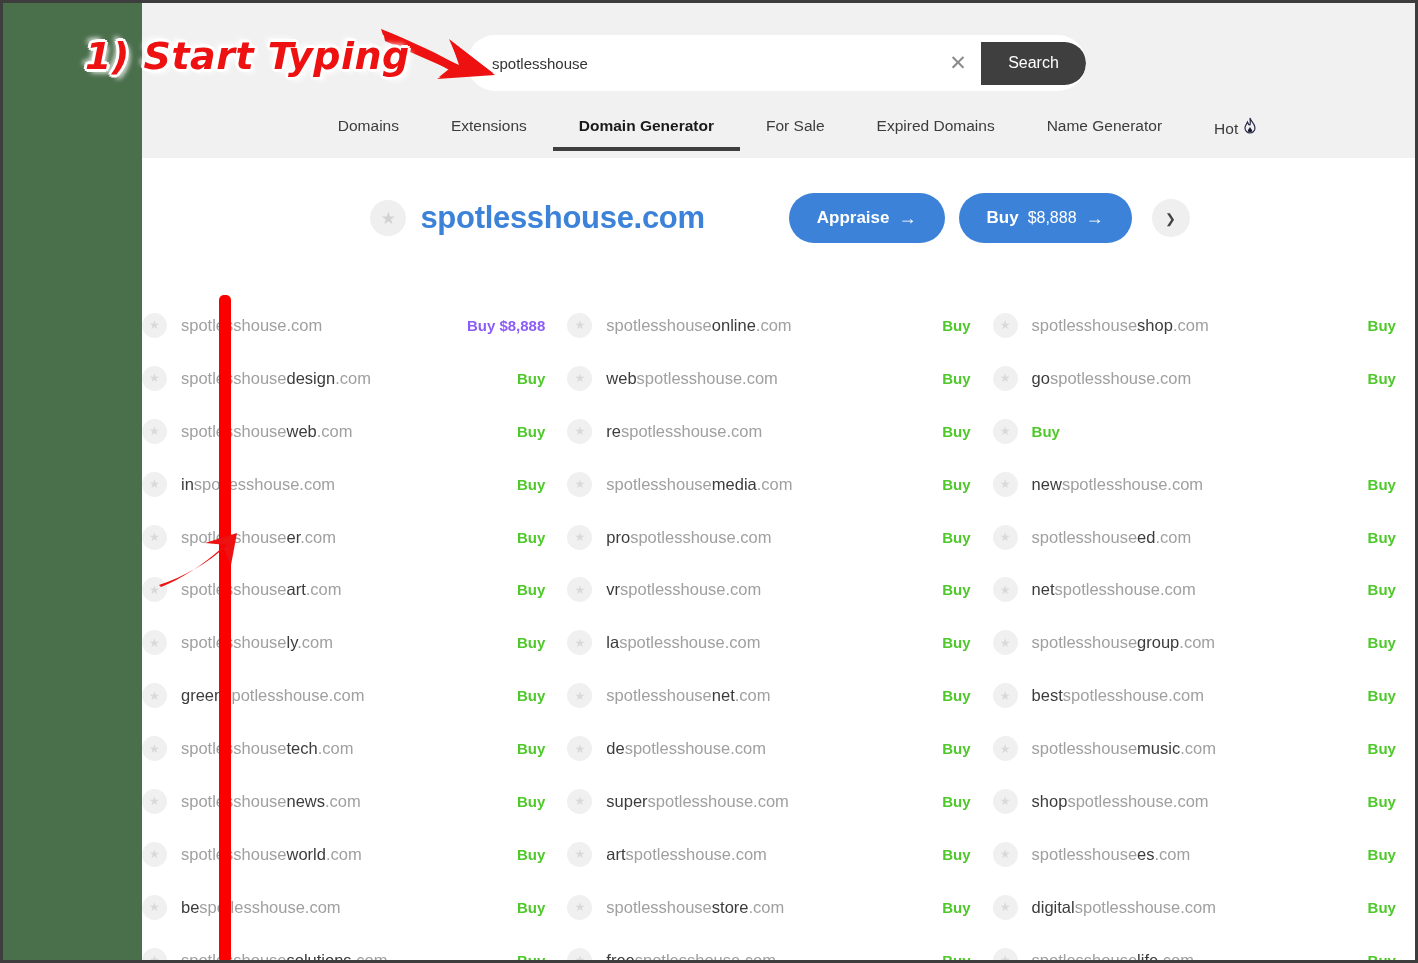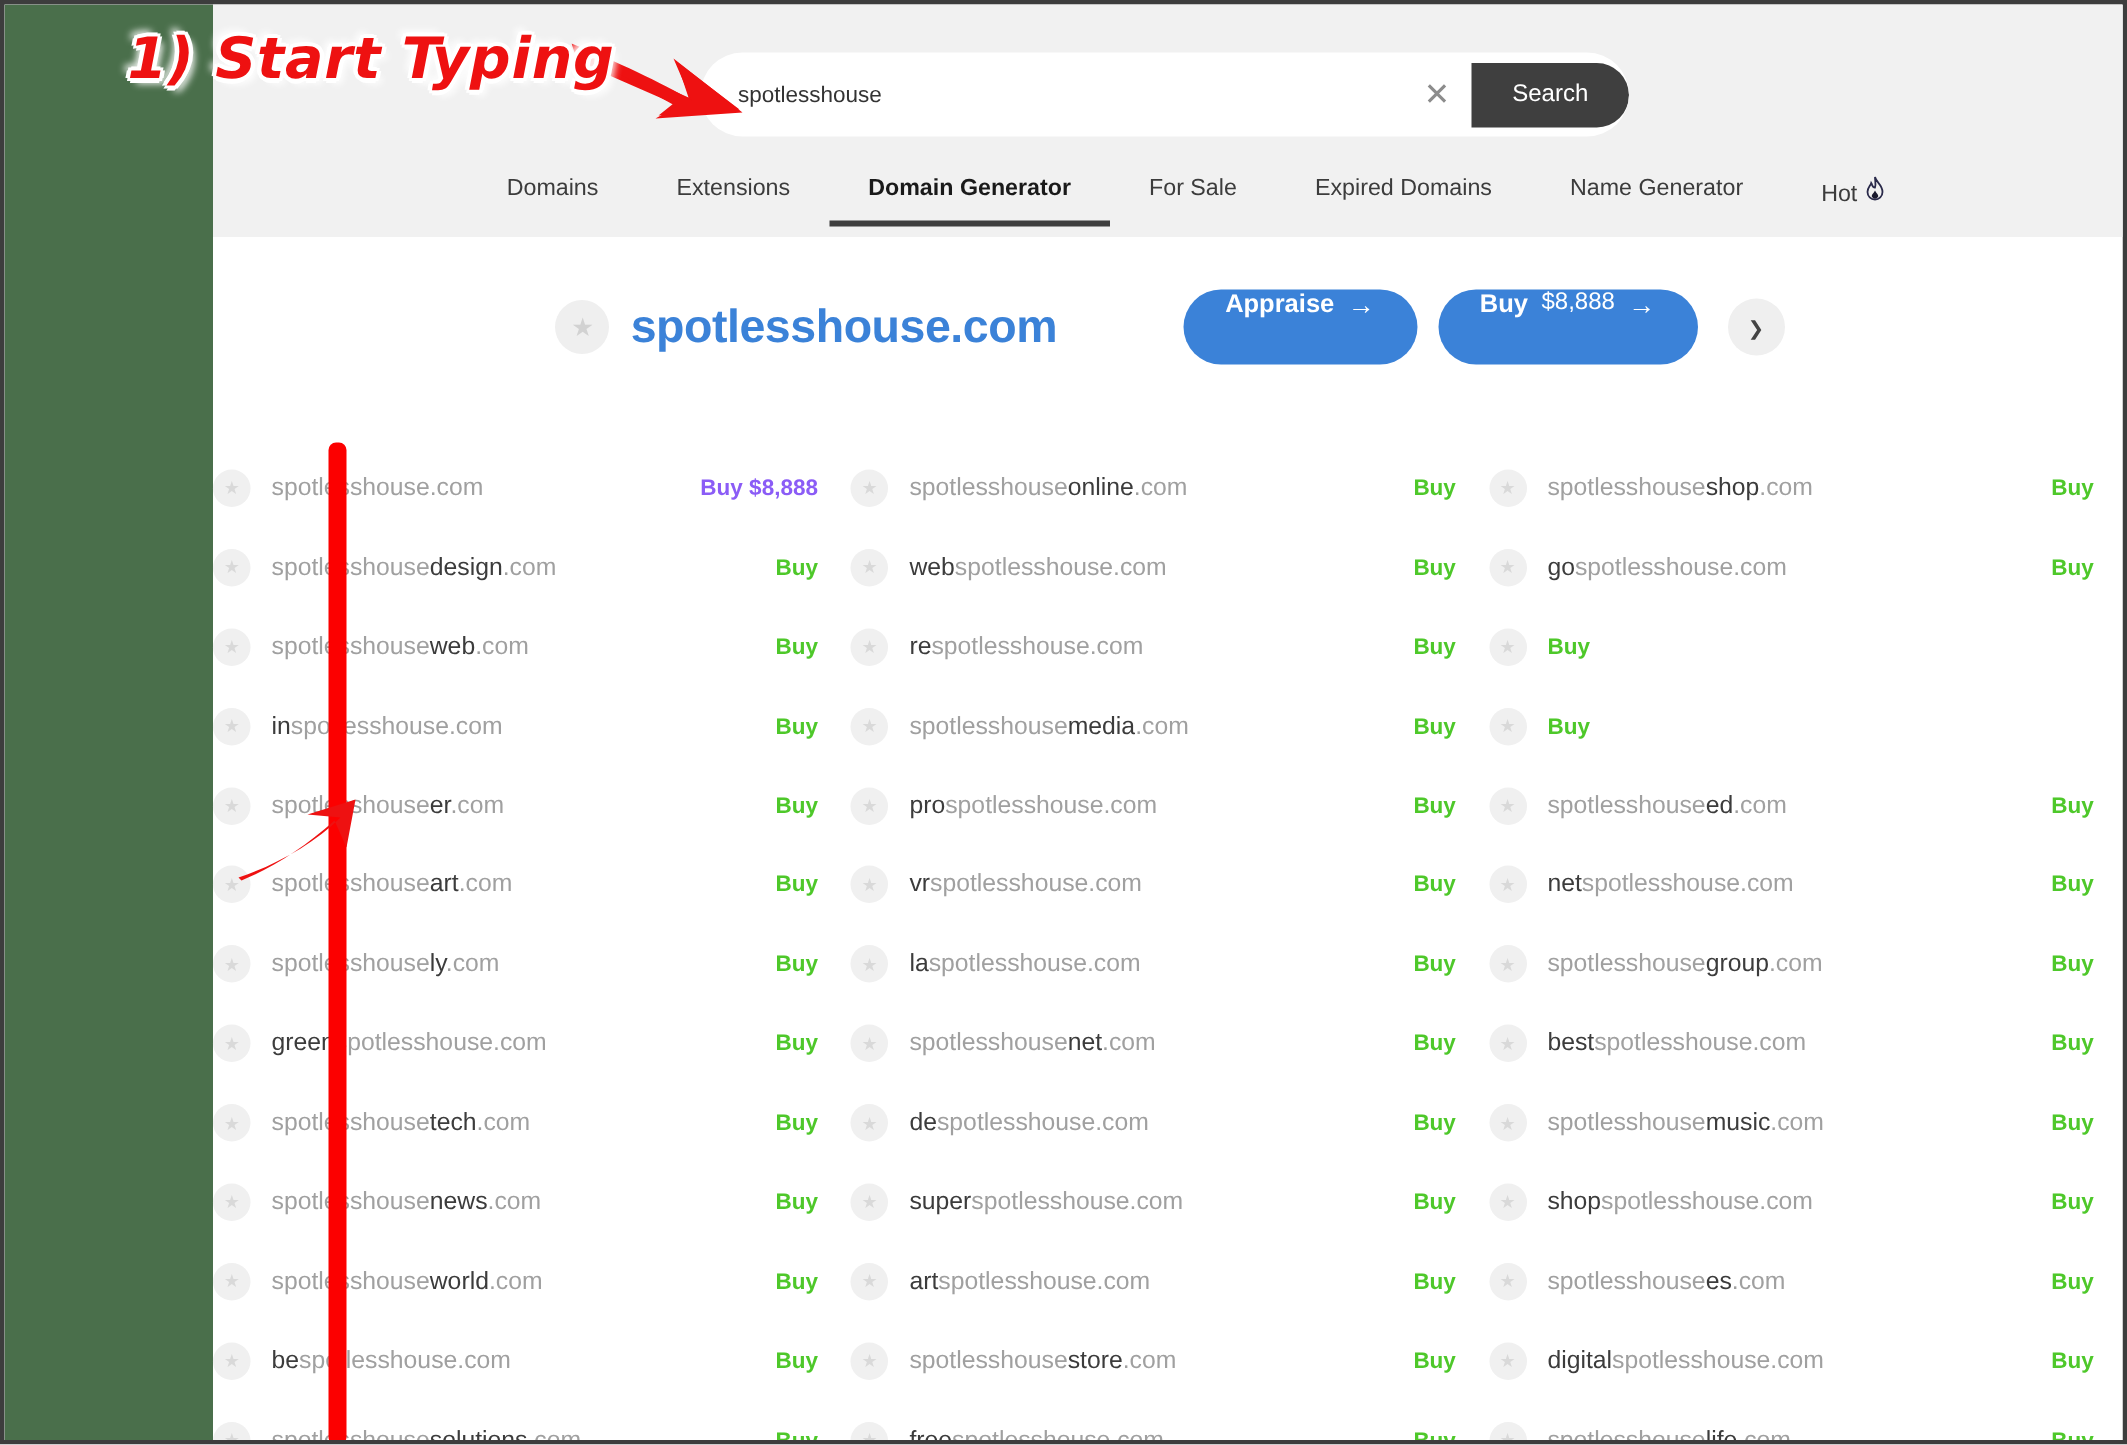--- a/index.html
+++ b/index.html
@@ -230,6 +230,7 @@
        4px  4px 5px rgba(255,255,255,.9);
     white-space: nowrap;
     pointer-events: none;
+    margin-top: 17px;
   }
   #ann1 { left: 82px; top: 14px; }
   #ann2 { left: 6px;  top: 572px; }

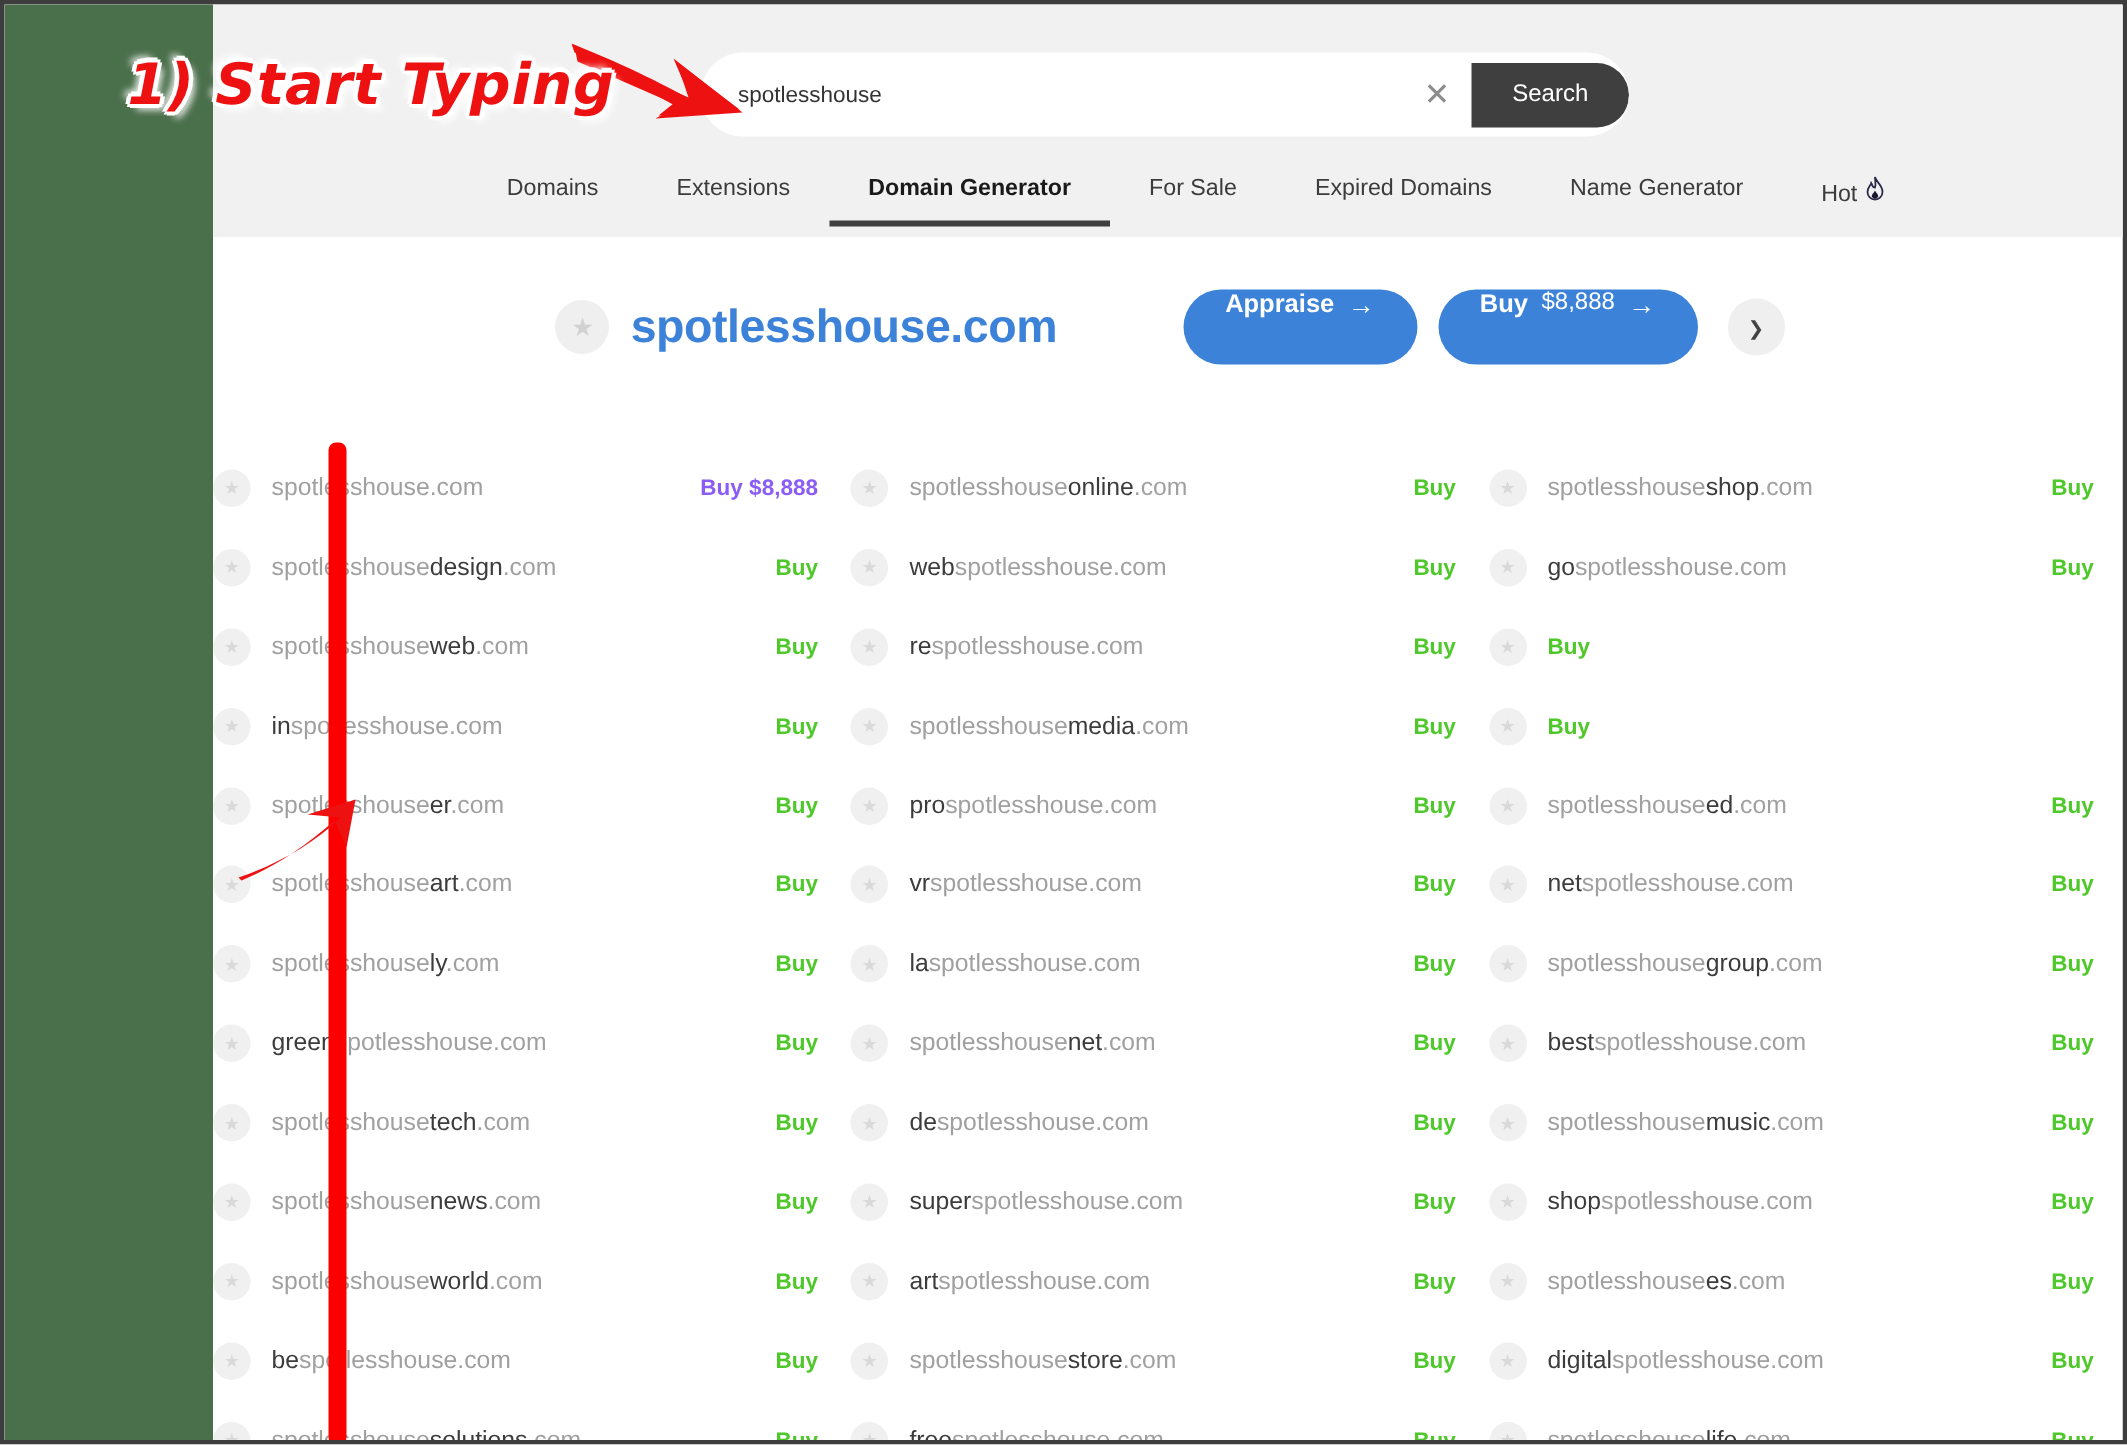--- a/index.html
+++ b/index.html
@@ -153,6 +153,7 @@
     font-family: "Liberation Sans", sans-serif;
     cursor: pointer;
     display: inline-flex;
+    align-items: center;
     gap: 9px;
   }
   .btn-blue .price { font-weight: normal; font-size: 16px; }

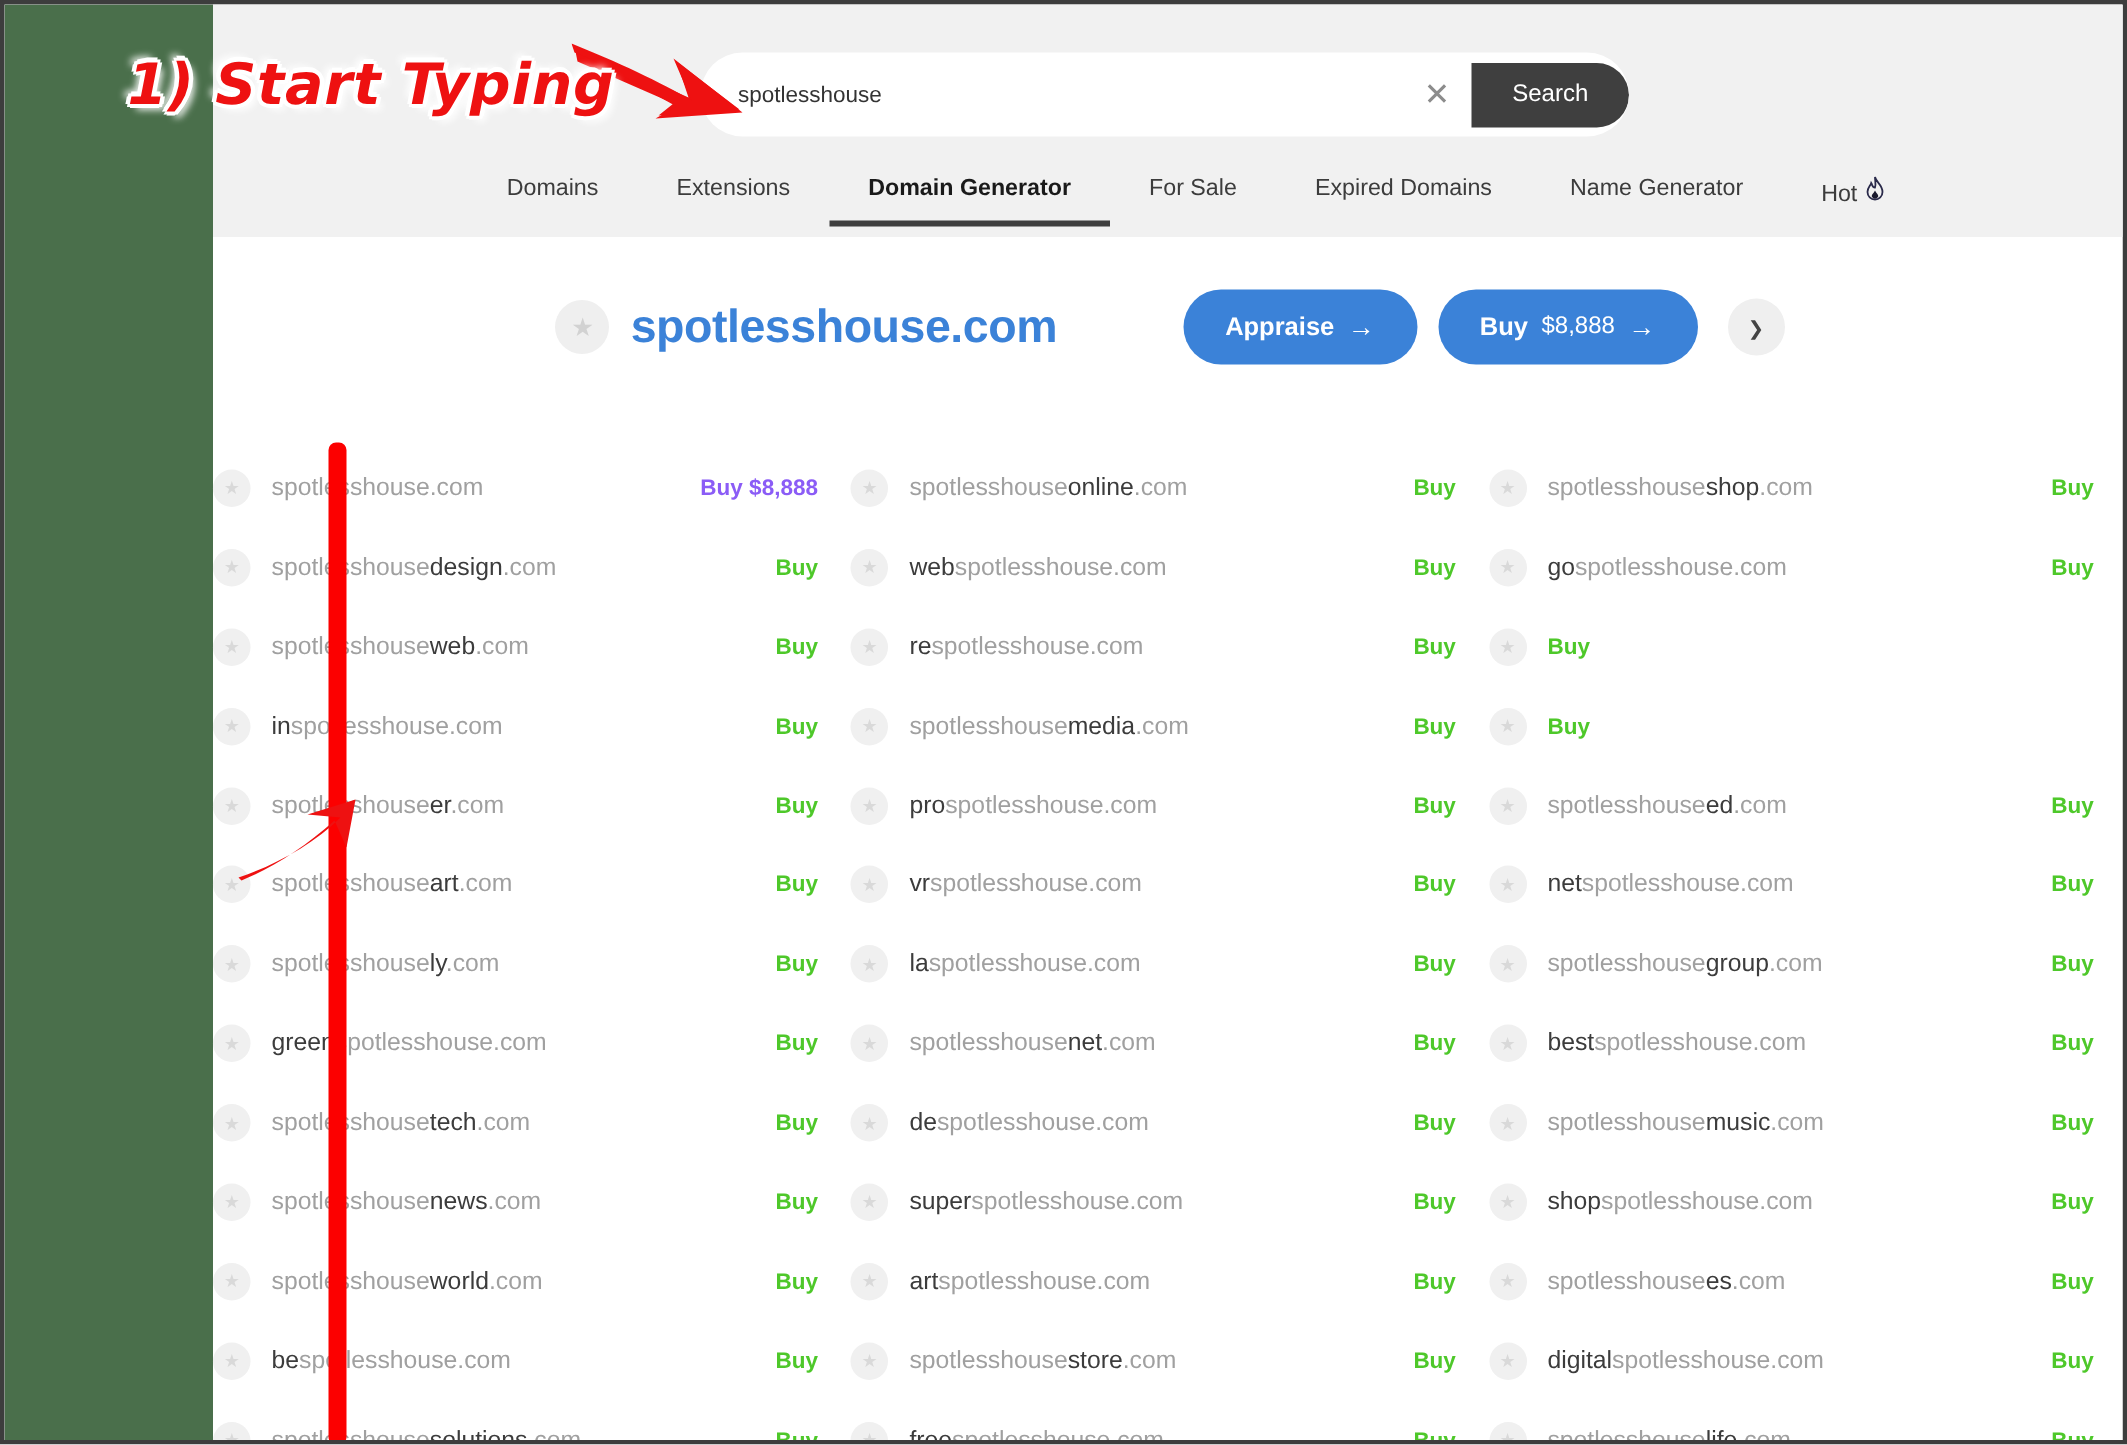--- a/index.html
+++ b/index.html
@@ -459,6 +459,7 @@
           </div>
           <div class="row">
             <div class="star-sm">★</div>
+            <div class="dname"><b>new</b>spotlesshouse.com</div>
             <div class="buy">Buy</div>
           </div>
           <div class="row">

